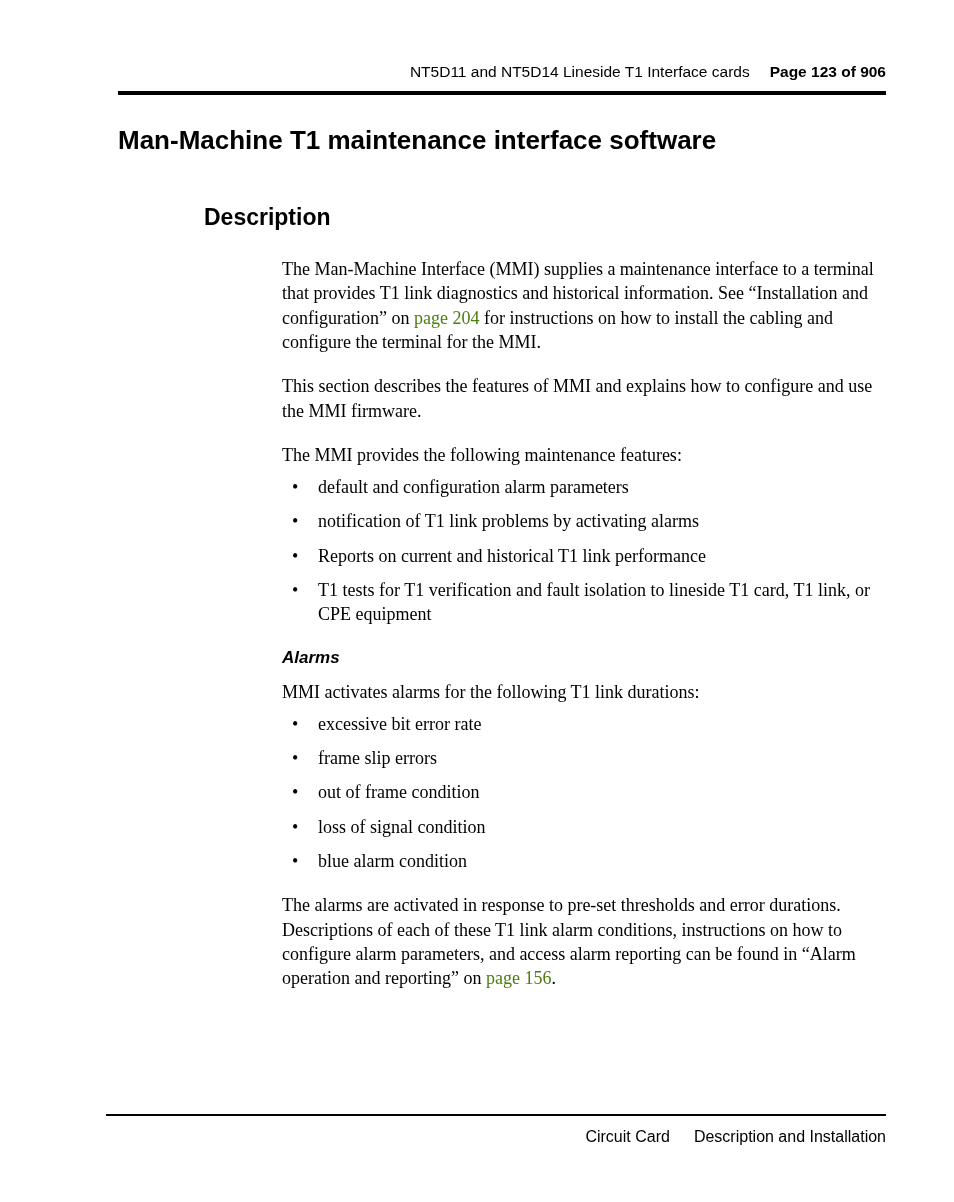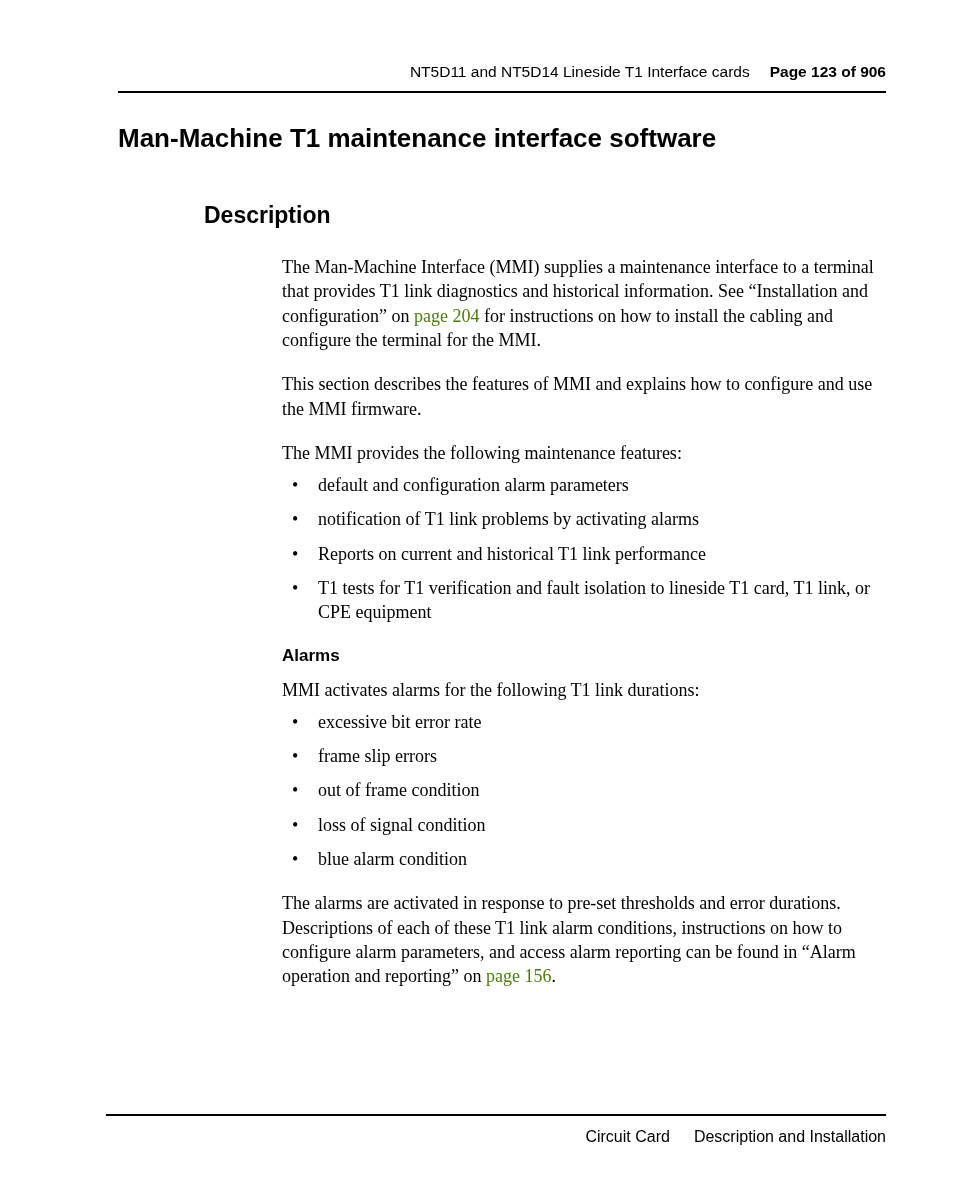--- a/index.html
+++ b/index.html
@@ -22,7 +22,7 @@
     align-items: baseline;
     gap: 20px;
     padding-bottom: 8px;
-    border-bottom: 2px solid #000000;
+    border-bottom: 4px solid #000000;
     font-family: Arial, Helvetica, sans-serif;
     font-size: 15.5px;
   }

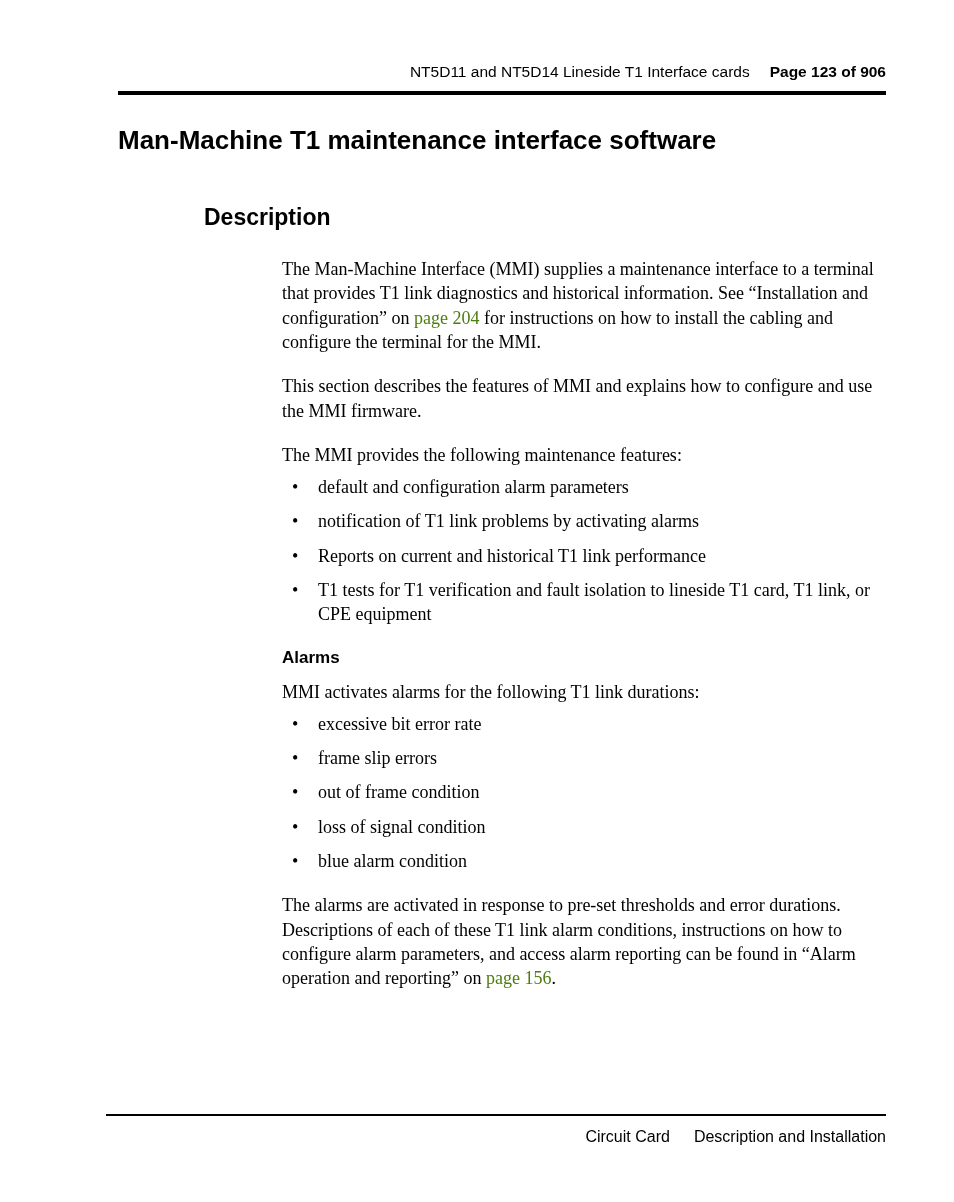--- a/index.html
+++ b/index.html
@@ -66,6 +66,7 @@
     font-size: 17px;
     margin-top: 12px;
     margin-bottom: 10px;
+    font-style: italic;
   }
   a.xref { color: #4d7c0f; text-decoration: none; }
   .footer {

